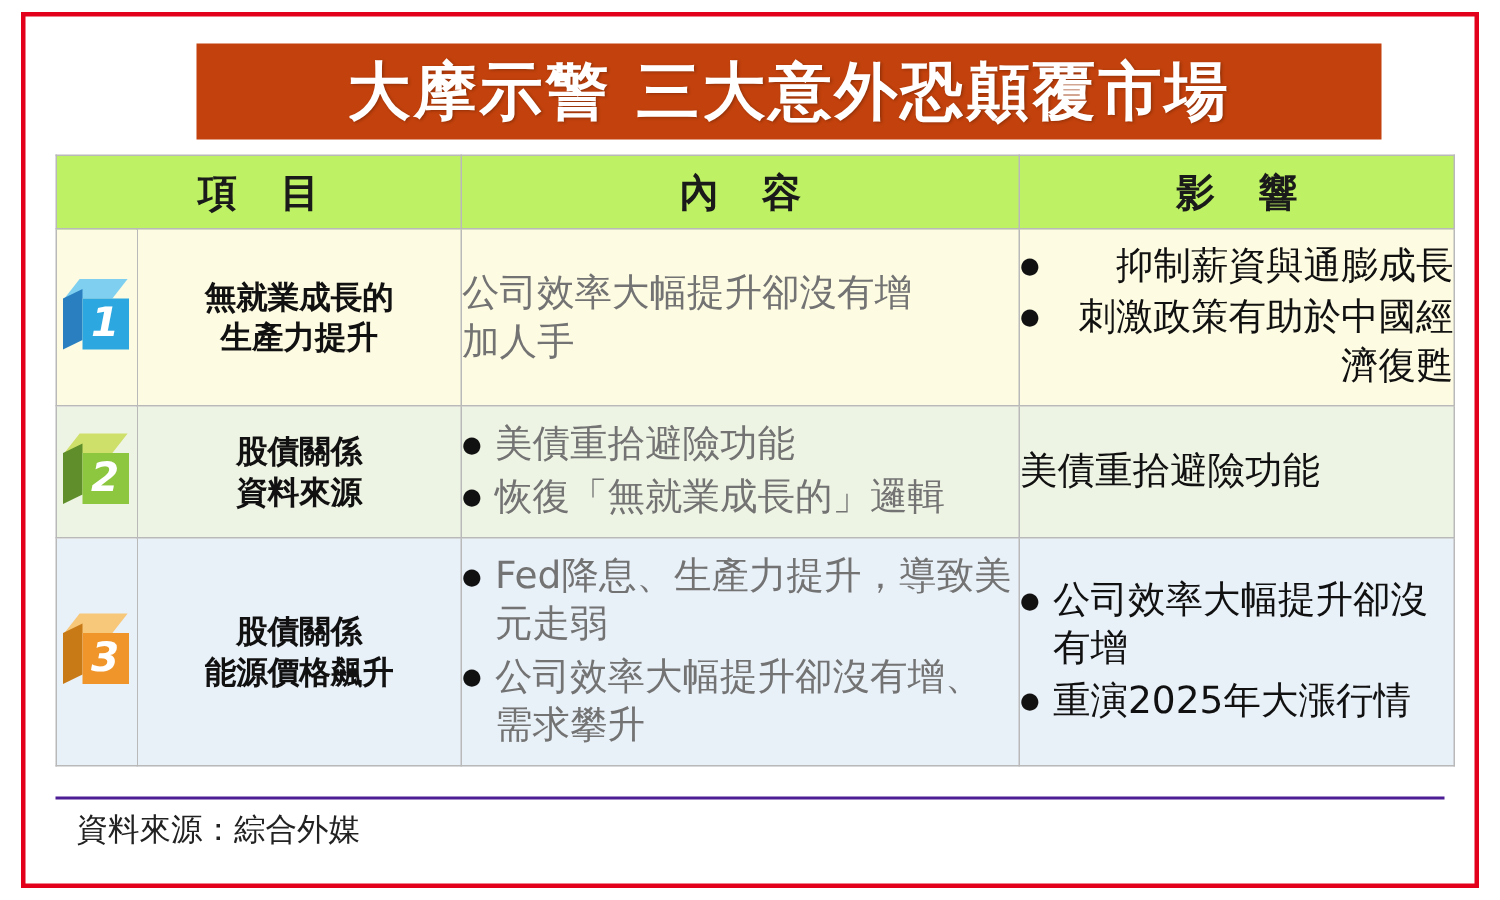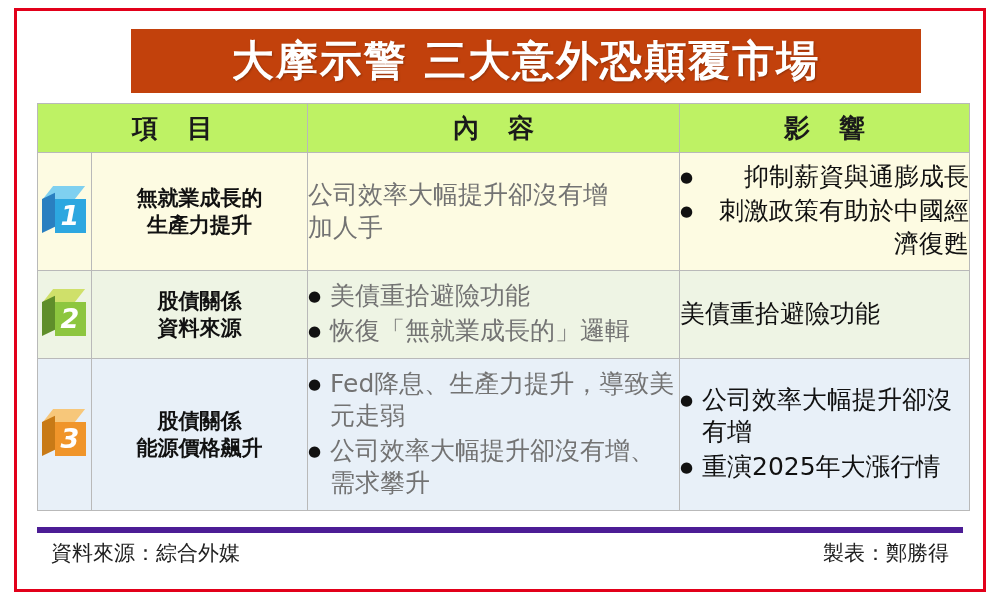--- a/index.html
+++ b/index.html
@@ -194,7 +194,7 @@
     right: 12px;
     bottom: 8px;
     height: 40px;
-    border-top: 6px solid #4c1d95;
+    border-top: 2px solid #4c1d95;
     display: flex;
     align-items: center;
     justify-content: space-between;

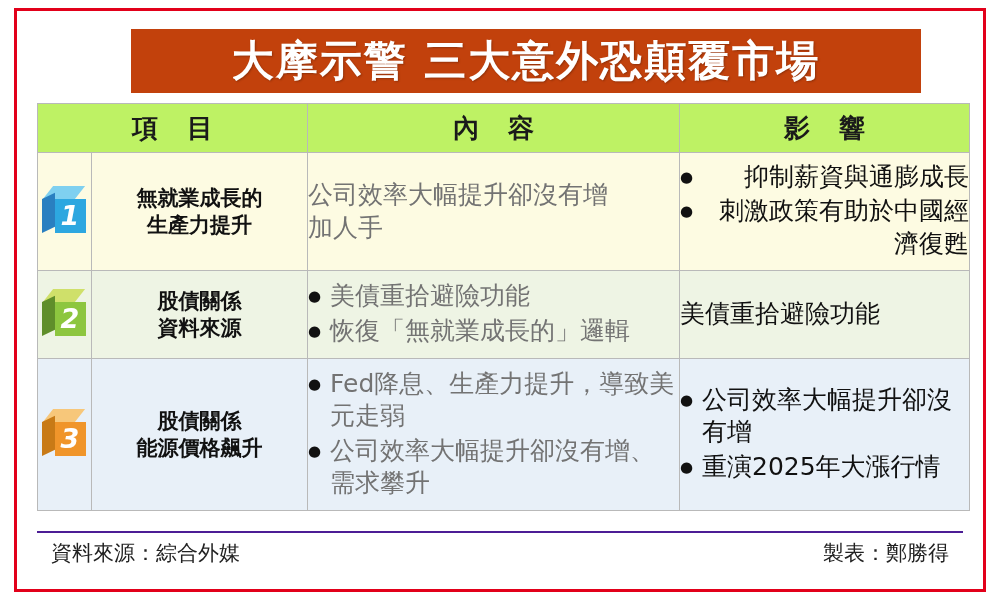--- a/index.html
+++ b/index.html
@@ -305,7 +305,6 @@
 
     <div class="footer">
       <div class="src">資料來源：綜合外媒</div>
-      <div class="author">製表：鄭勝得</div>
     </div>
 
   </div>

